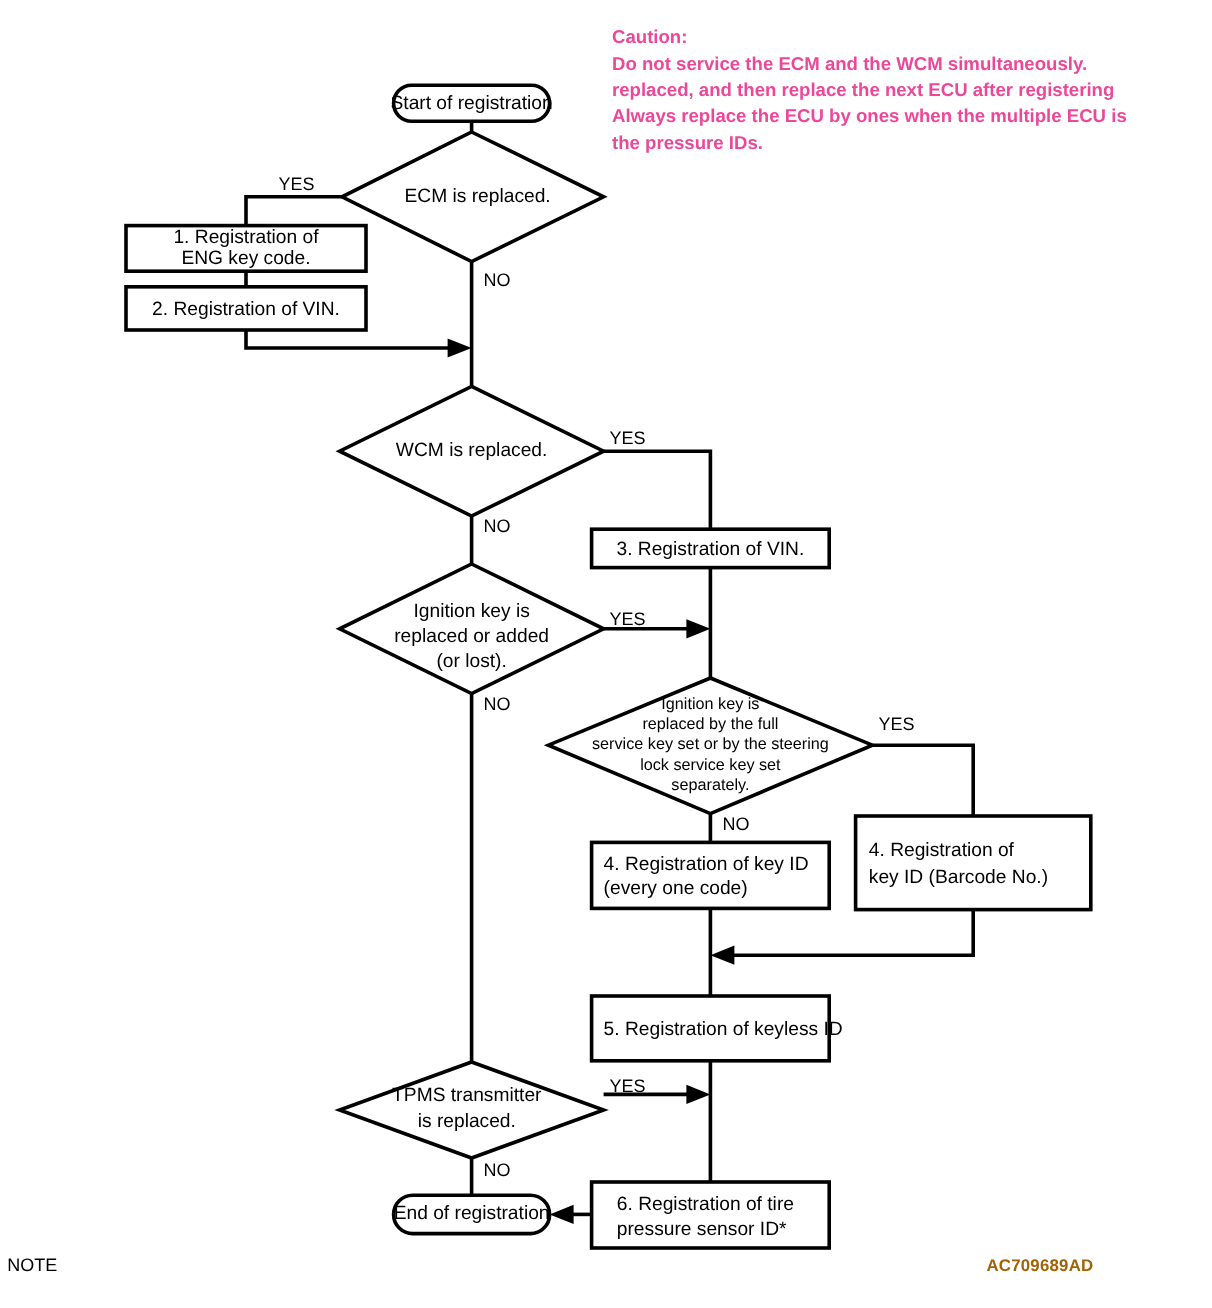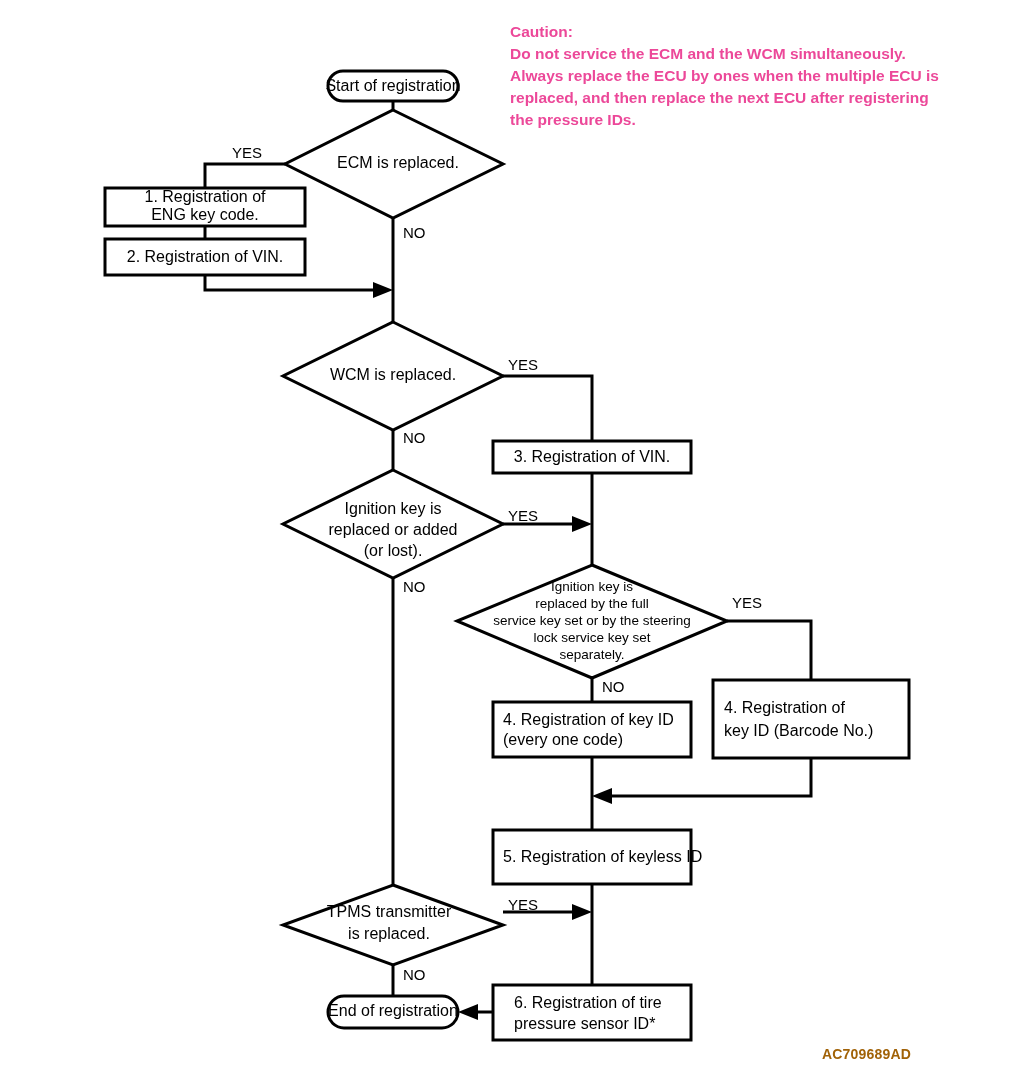--- a/index.html
+++ b/index.html
@@ -238,8 +238,8 @@
   <div class="caution-block">
     <div>Caution:</div>
     <div>Do not service the ECM and the WCM simultaneously.</div>
+    <div>replaced, and then replace the next ECU after registering</div>
     <div>Always replace the ECU by ones when the multiple ECU is</div>
-    <div>replaced, and then replace the next ECU after registering</div>
     <div>the pressure IDs.</div>
   </div>
 

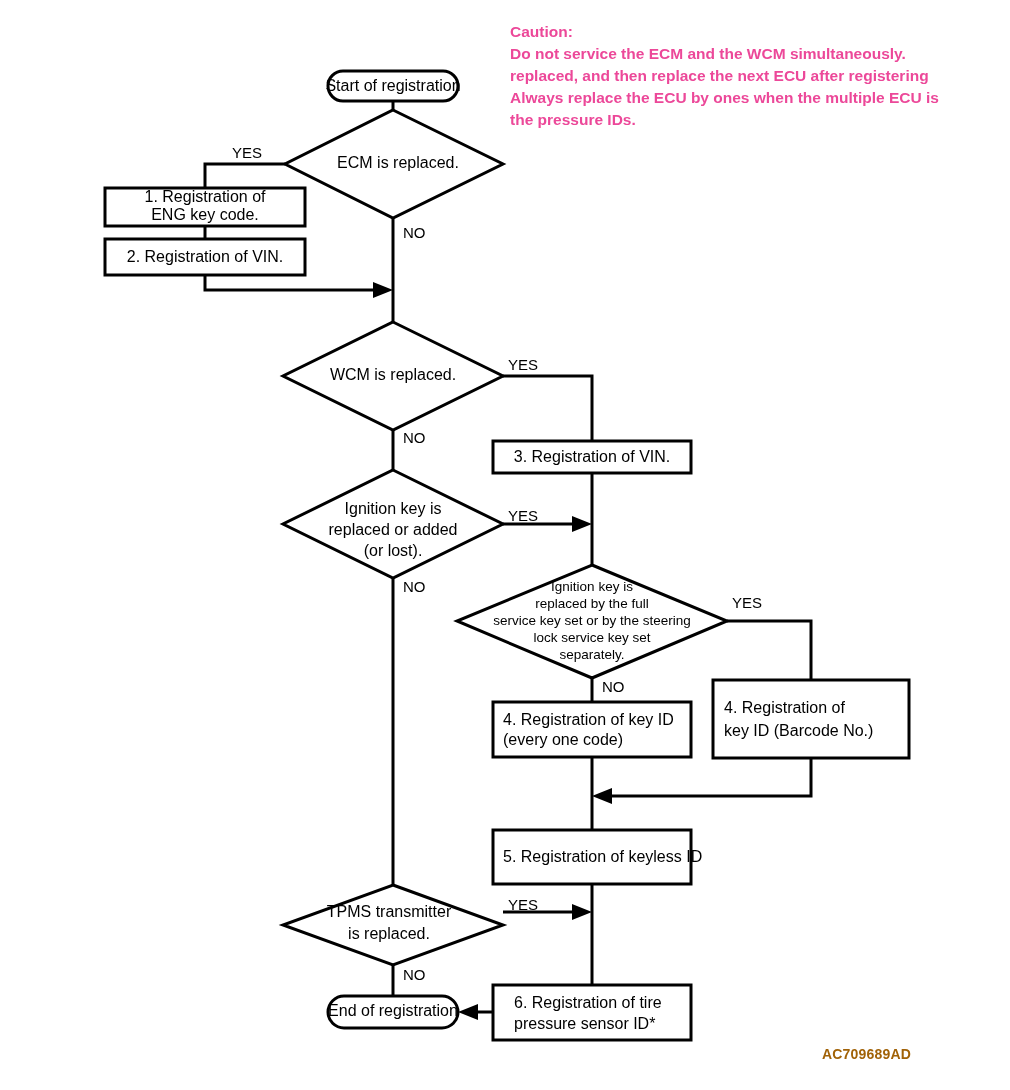--- a/index.html
+++ b/index.html
@@ -244,6 +244,7 @@
   </div>
 
   <div class="note-block">
+    <div>NOTE</div>
   </div>
 
   <div class="ref-code">AC709689AD</div>

